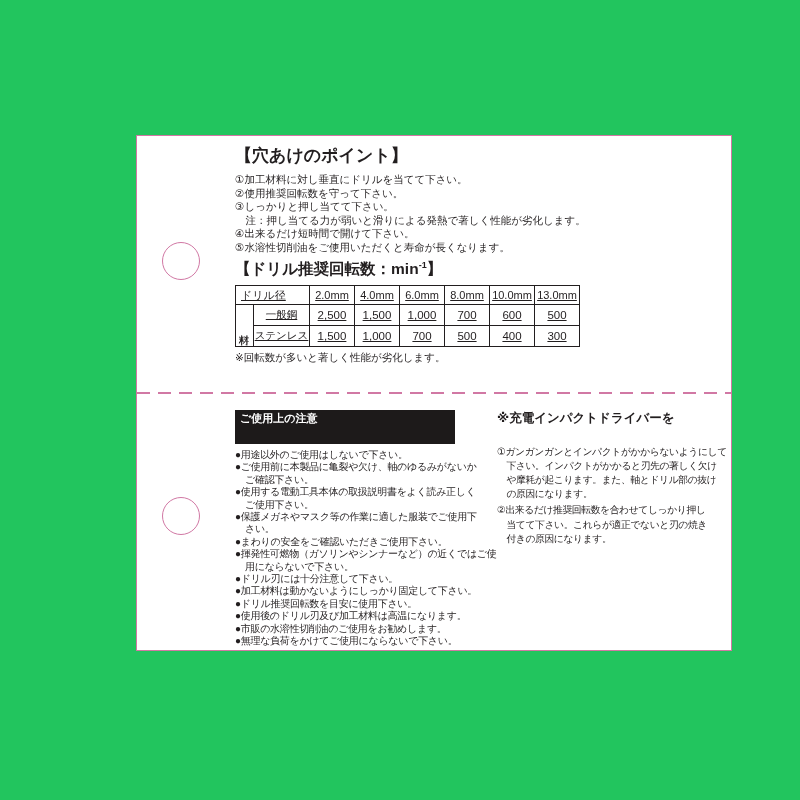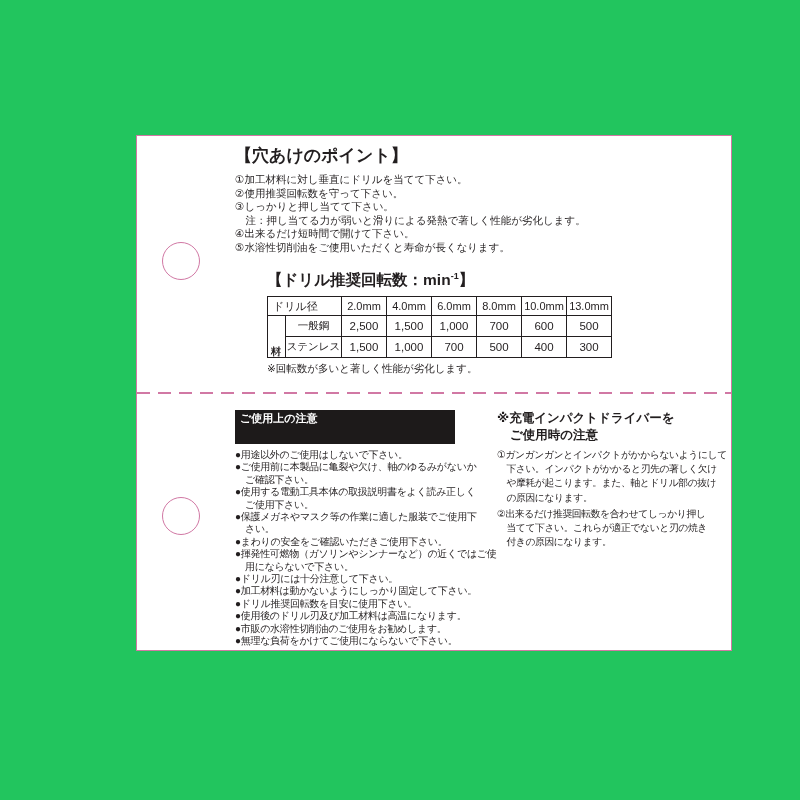--- a/index.html
+++ b/index.html
@@ -30,7 +30,7 @@
   .points-item{font-size:10.5px;line-height:13.6px;white-space:pre;}
 
   
-  .speed{position:absolute;left:235px;top:270px;margin-left:32px;}
+  .speed{position:absolute;left:235px;top:259px;}
   .speed-title{font-size:15.5px;font-weight:bold;margin:0 0 5px 0;}
   .speed-title sup{font-size:9px;}
   table.speed-tbl{border-collapse:collapse;table-layout:fixed;}

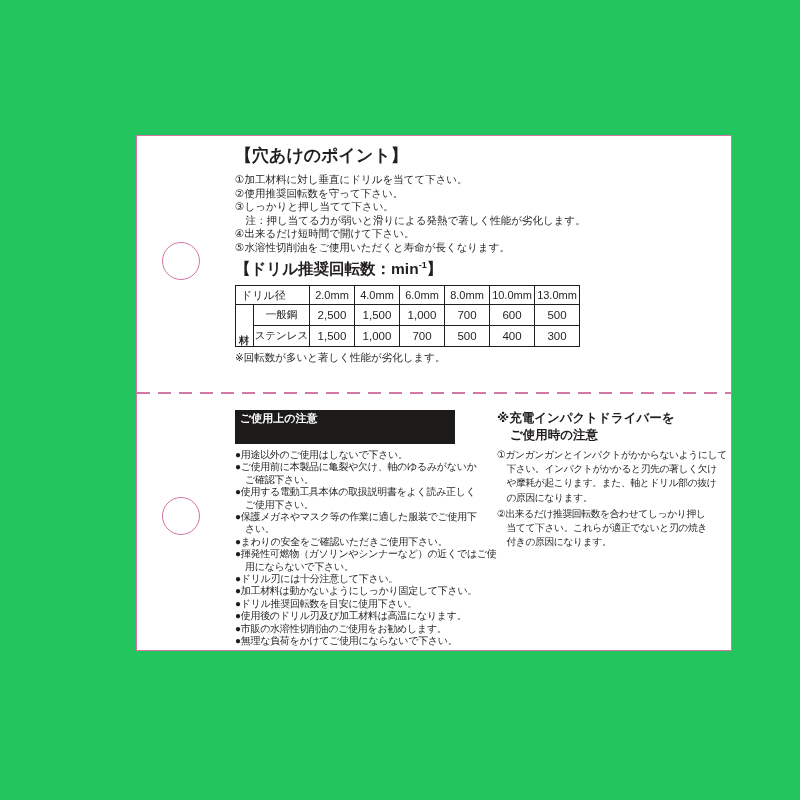--- a/index.html
+++ b/index.html
@@ -35,7 +35,7 @@
   .speed-title sup{font-size:9px;}
   table.speed-tbl{border-collapse:collapse;table-layout:fixed;}
   table.speed-tbl td,table.speed-tbl th{border:1px solid var(--ink);
-    font-size:11px;text-align:center;padding:0;height:19px;font-weight:normal;box-sizing:border-box;}
+    font-size:11px;text-align:center;padding:0;height:19px;font-weight:normal;box-sizing:border-box;text-decoration:underline;}
   table.speed-tbl .corner{width:74px;text-align:left;padding-left:5px;}
   table.speed-tbl .dia{width:45px;text-align:center;}
   table.speed-tbl .mat-group{width:18px;font-size:10.5px;

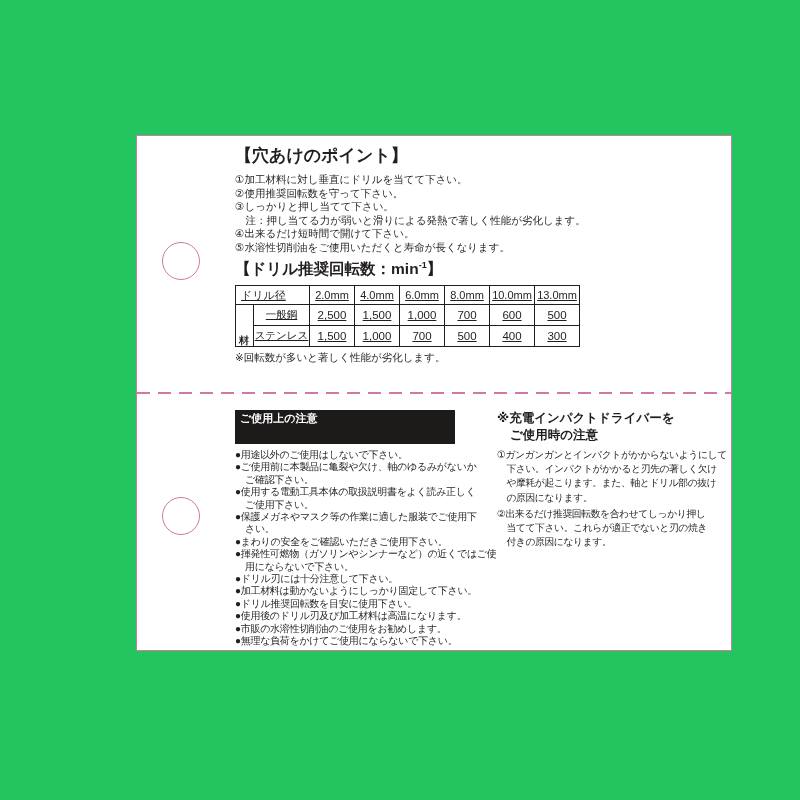--- a/index.html
+++ b/index.html
@@ -143,7 +143,6 @@
   <div class="impact">
     <div class="impact-title">
       <div class="l1">※充電インパクトドライバーを</div>
-      <div class="l2">ご使用時の注意</div>
     </div>
     <div class="impact-list">
       <div class="impact-item">①ガンガンガンとインパクトがかからないようにして

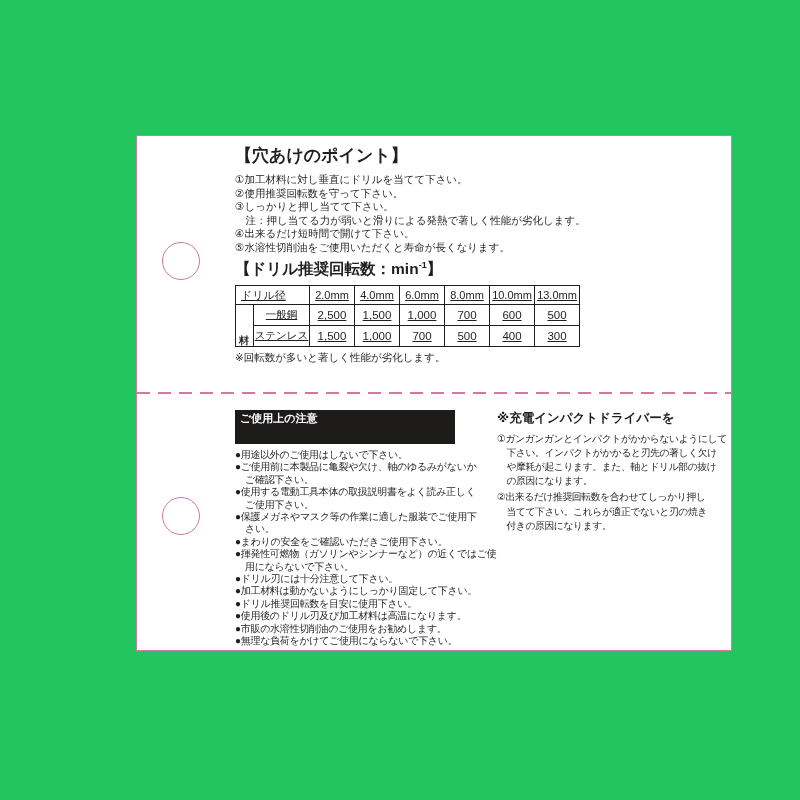--- a/index.html
+++ b/index.html
@@ -56,7 +56,7 @@
   .impact{position:absolute;left:497px;top:410px;width:234px;}
   .impact-title{font-size:12.5px;font-weight:bold;line-height:16.5px;}
   .impact-title .l2{padding-left:13px;}
-  .impact-list{margin-top:5px;}
+  .impact-list{margin-top:18px;}
   .impact-item{font-size:9.8px;letter-spacing:-0.4px;line-height:14.2px;
     white-space:pre;padding-left:9.4px;text-indent:-9.4px;}
   .impact-item + .impact-item{margin-top:2px;}

